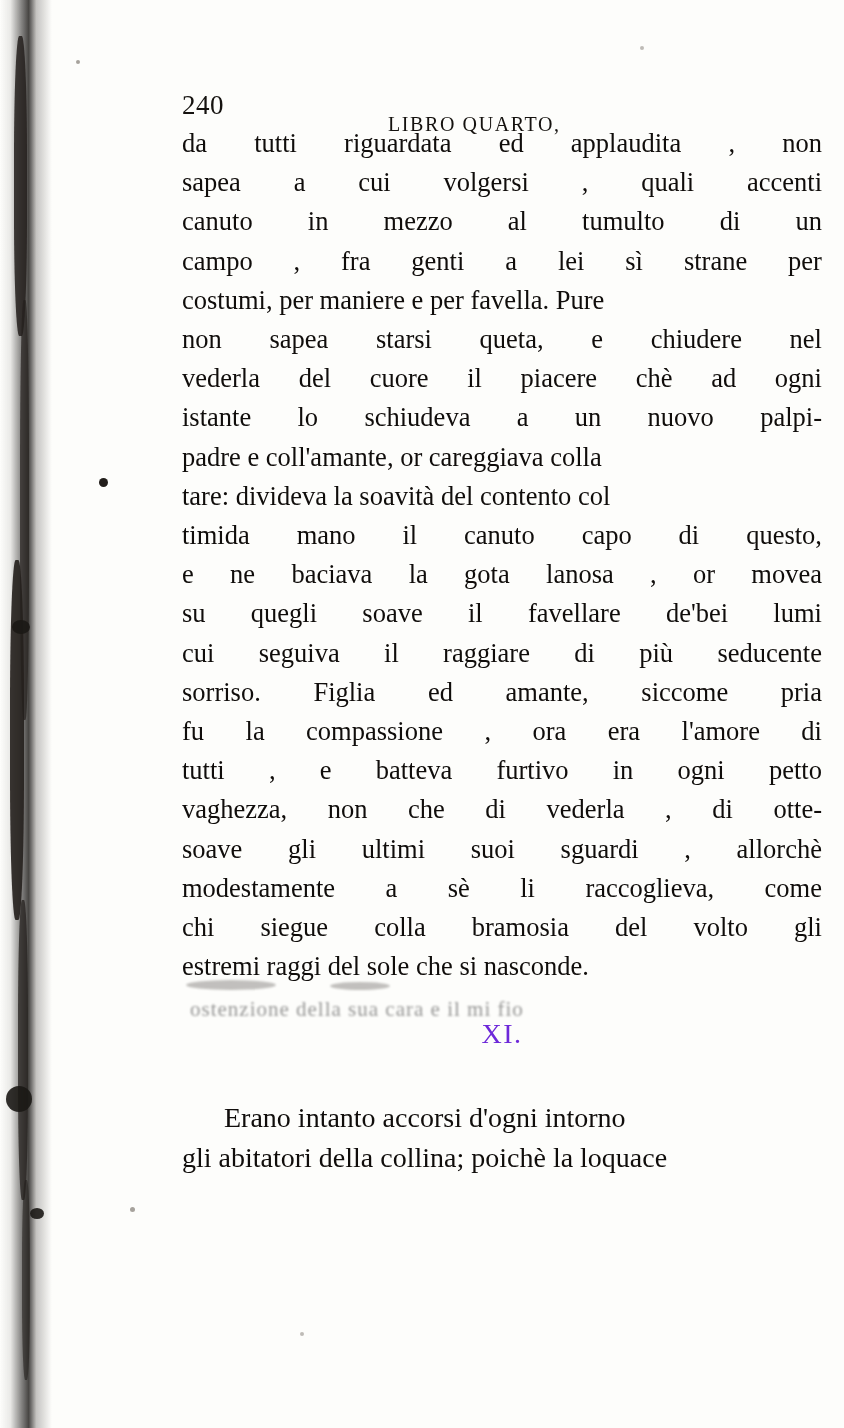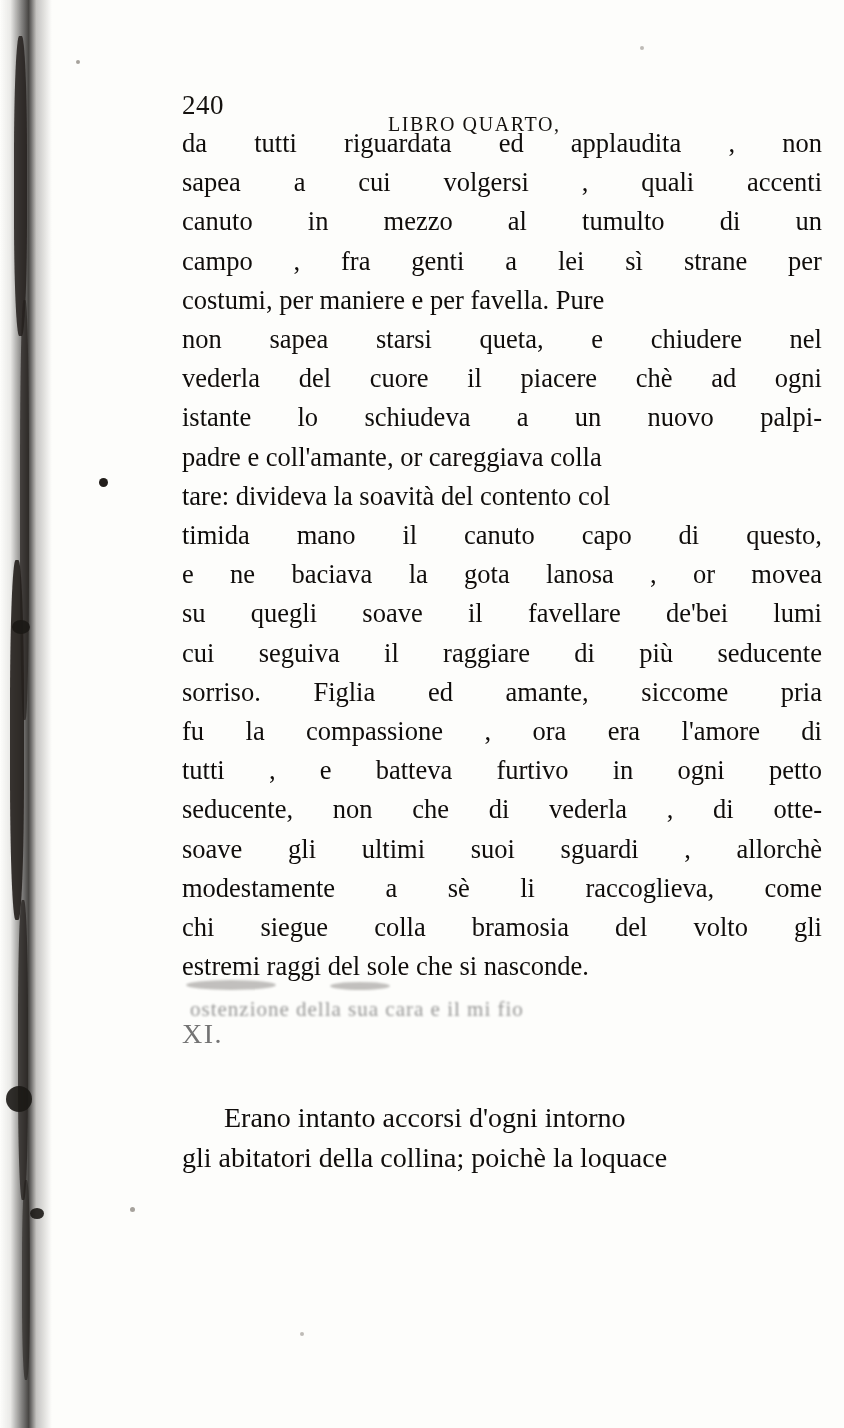--- a/index.html
+++ b/index.html
@@ -318,7 +318,7 @@
           <span>petto</span>
         </span>
       <span class="ln j">
-          <span>seducente,</span>
+          <span>vaghezza,</span>
           <span>non</span>
           <span>che</span>
           <span>di</span>

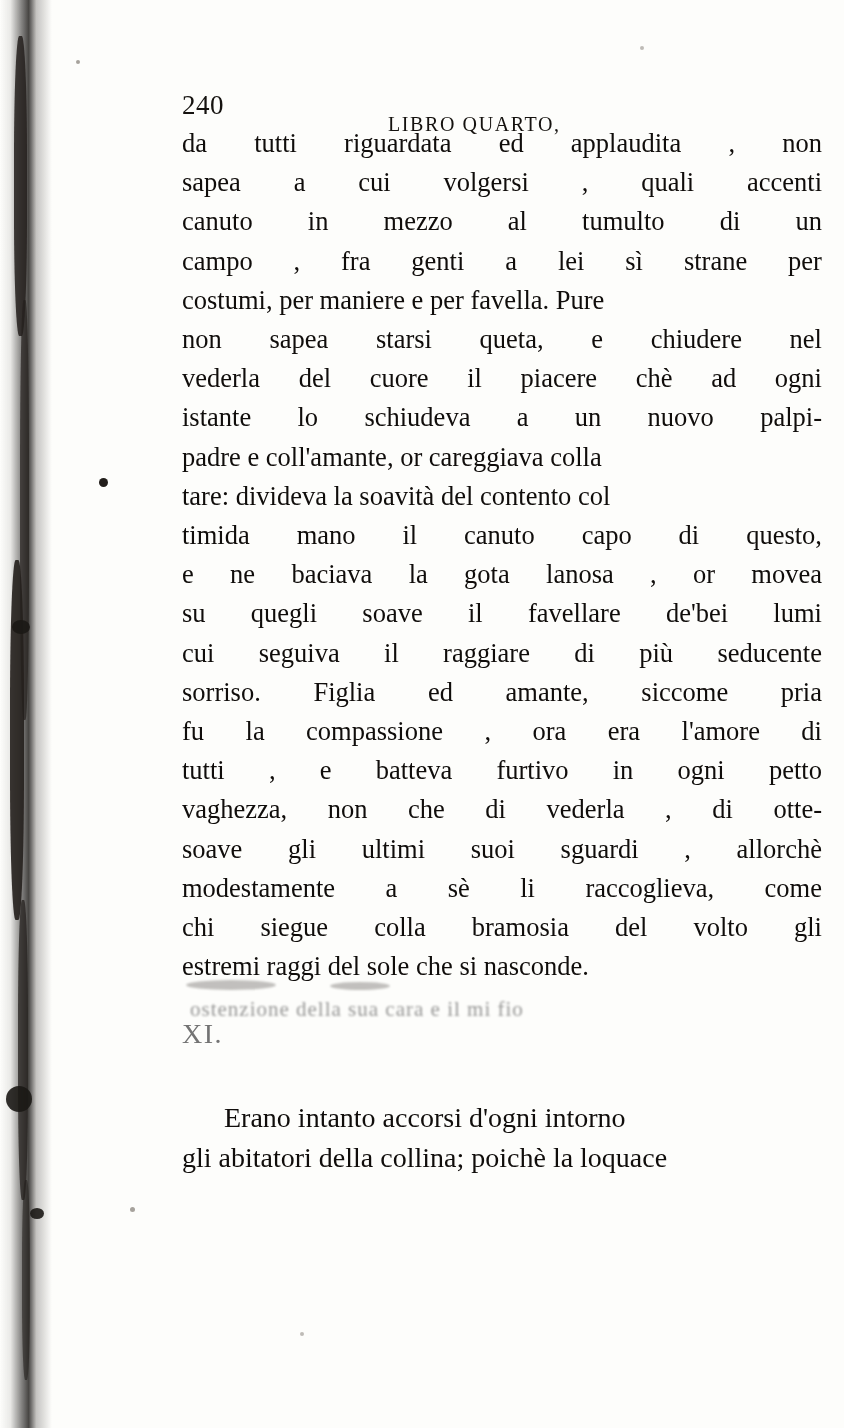--- a/index.html
+++ b/index.html
@@ -134,10 +134,10 @@
     left: 0;
     right: 0;
     top: 32px;
-    text-align: left;
+    text-align: center;
     font-size: 28px;
     letter-spacing: 1.5px;
-    color: #737373;
+    color: #6d28d9;
   }
 
   .para2 .ln { display: block; white-space: nowrap; }

